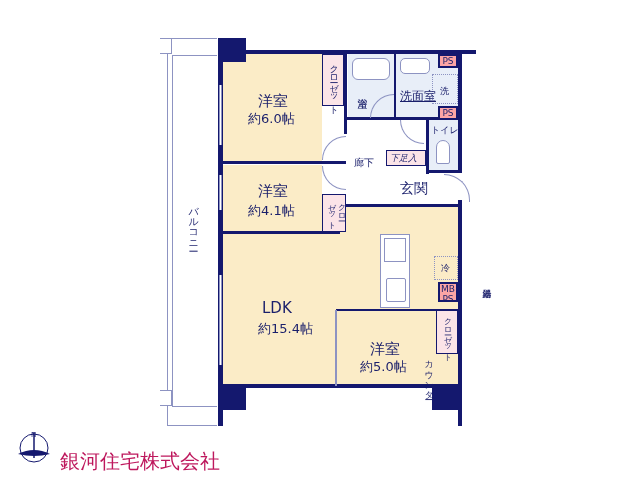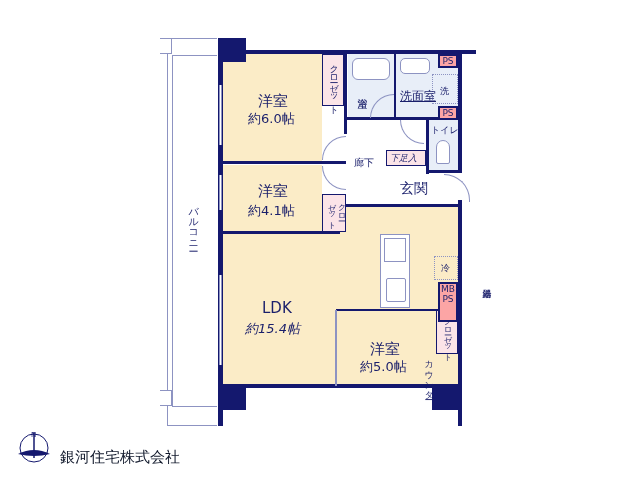--- a/index.html
+++ b/index.html
@@ -103,7 +103,7 @@
 <div class="abs" style="left:386px;top:278px;width:20px;height:24px;border:1px solid #8d93c2;border-radius:2px;"></div>
 <div class="dotted" style="left:434px;top:256px;width:24px;height:24px;"></div>
 <div class="label small" style="left:441px;top:262px;">冷</div>
-<div class="ps" style="left:438px;top:282px;width:20px;height:40px;line-height:10px;">
+<div class="ps" style="left:438px;top:282px;width:20px;height:20px;line-height:10px;">
   <span>MB</span><br>
   <span>PS</span>
 </div>

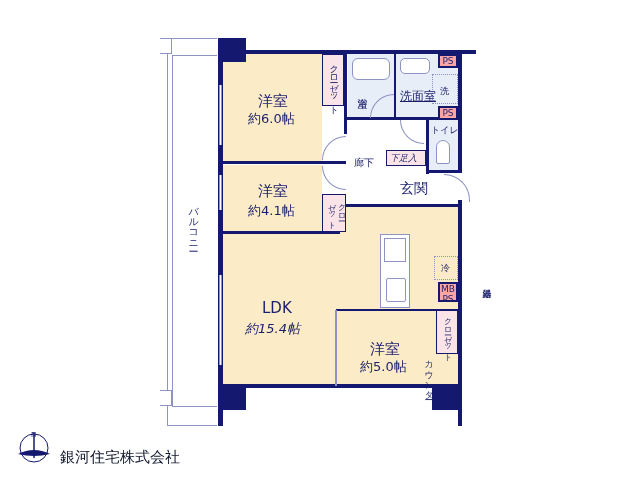--- a/index.html
+++ b/index.html
@@ -115,7 +115,7 @@
 <div class="label rname" style="left:258px;top:182px;">洋室</div>
 <div class="label rsize" style="left:248px;top:202px;">約4.1帖</div>
 <div class="label rname" style="left:262px;top:299px;">LDK</div>
-<div class="label rsize" style="left:245px;top:320px;font-style:italic;">約15.4帖</div>
+<div class="label rsize" style="left:258px;top:320px;">約15.4帖</div>
 <div class="label rname" style="left:370px;top:340px;">洋室</div>
 <div class="label rsize" style="left:360px;top:358px;">約5.0帖</div>
 

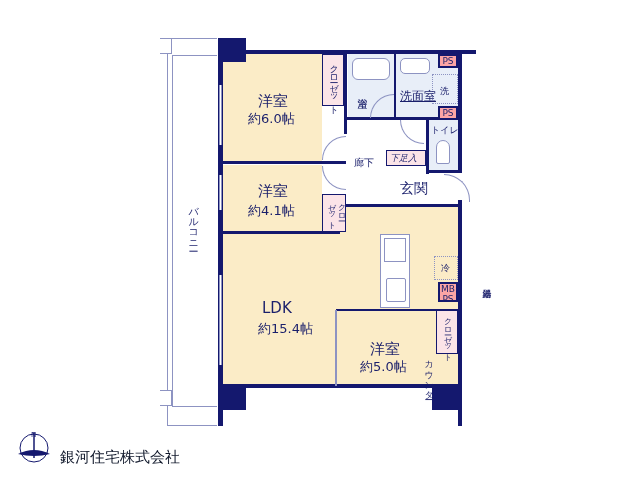--- a/index.html
+++ b/index.html
@@ -125,6 +125,6 @@
   <path d="M4 26 Q20 18 36 26 Q20 30 4 26 Z" fill="#14186e"></path>
   <text x="17" y="9" font-size="7" fill="#14186e" font-family="DejaVu Sans, sans-serif">N</text>
 </svg>
-<div class="label" style="left:60px;top:448px;font-size:15px;color:#0f172a;">銀河住宅株式会社</div>
+<div class="label" style="left:60px;top:448px;font-size:20px;color:#be185d;">銀河住宅株式会社</div>
 
 </body></html>

